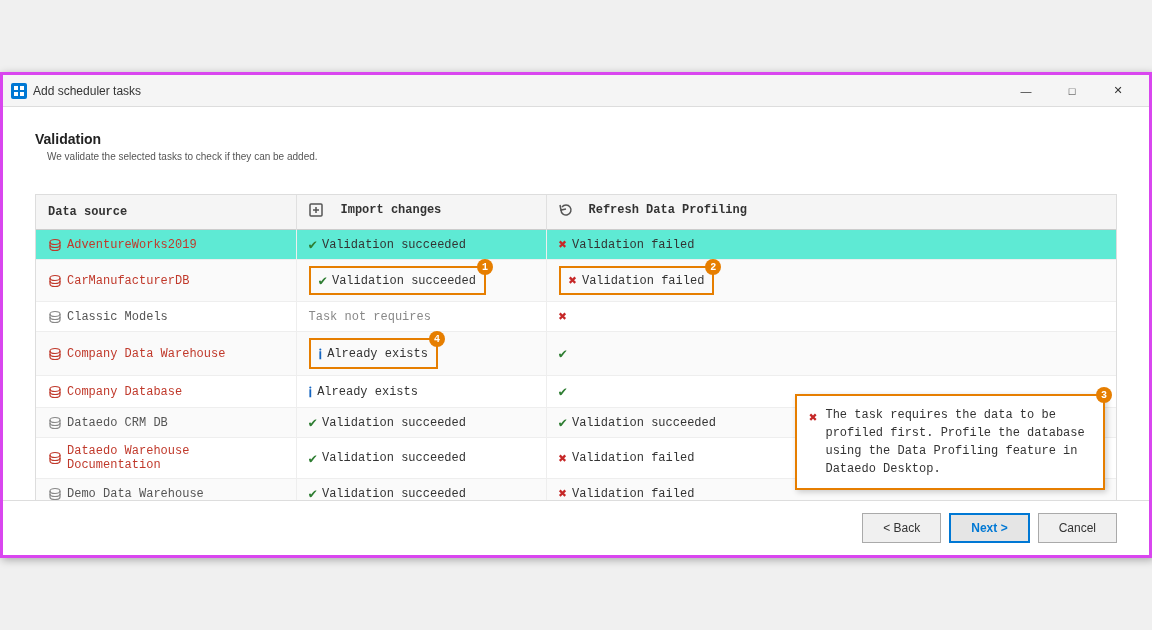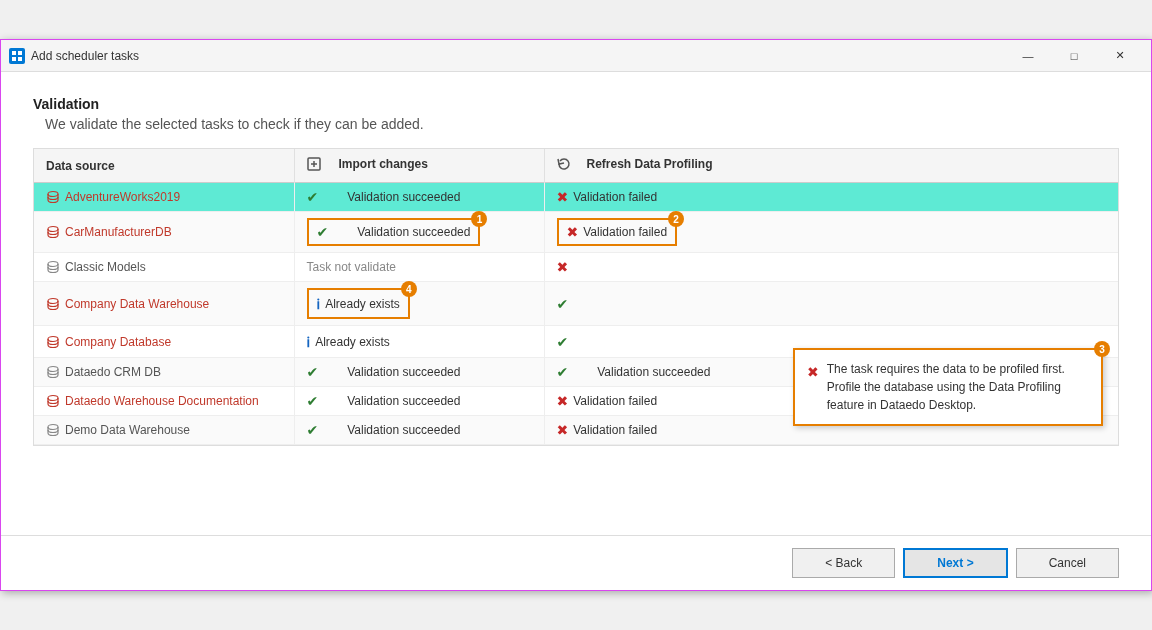--- a/index.html
+++ b/index.html
@@ -16,9 +16,9 @@
     }
     .window {
       width: 1152px;
-      height: 552px;
+      height: 486px;
       background: #fff;
-      border: 1px solid #d946ef;
+      border: 3px solid #d946ef;
       display: flex;
       flex-direction: column;
       box-shadow: 2px 2px 8px rgba(0,0,0,0.3);

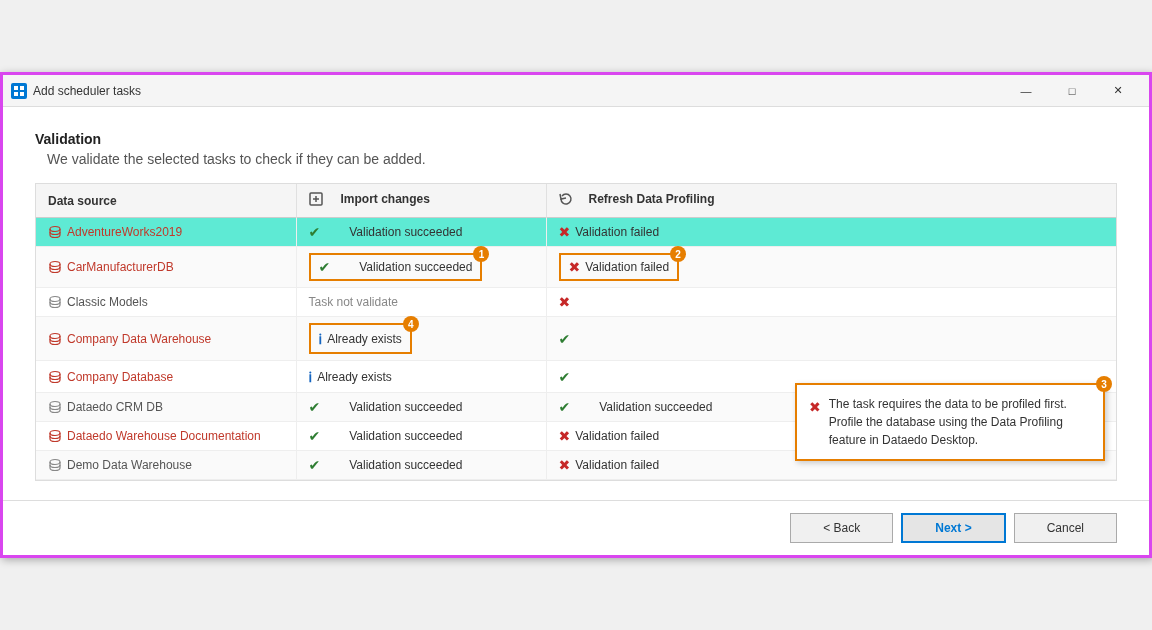--- a/index.html
+++ b/index.html
@@ -73,7 +73,7 @@
       flex-direction: column;
     }
     .validation-header {
-      margin-bottom: 16px;
+      margin-bottom: 32px;
     }
     .validation-header h2 {
       font-size: 14px;

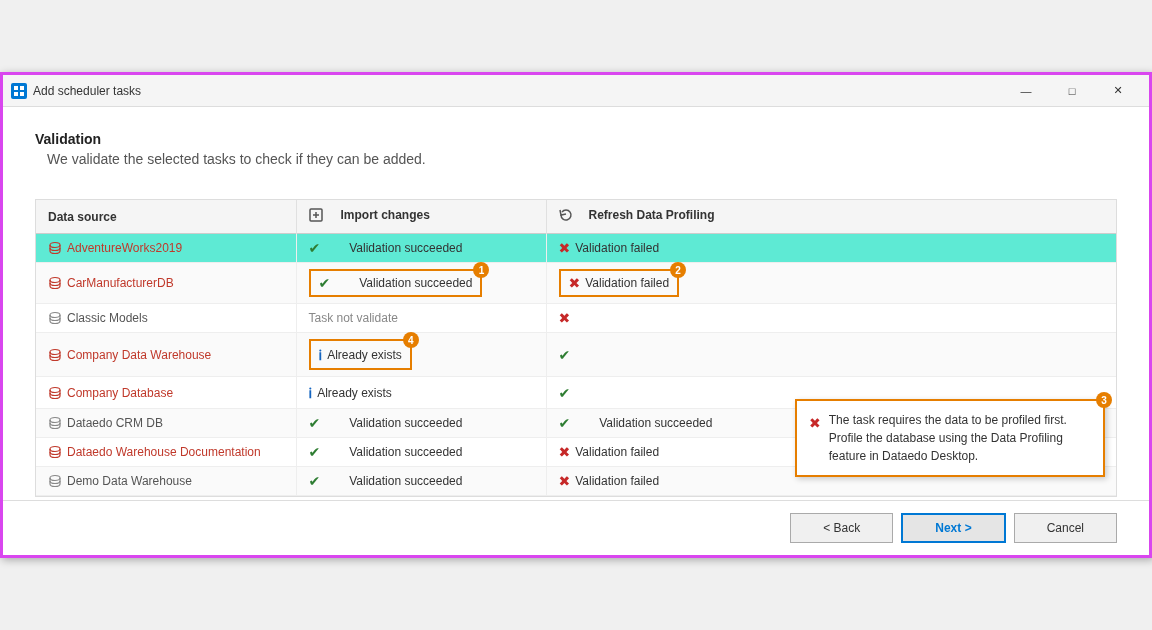--- a/index.html
+++ b/index.html
@@ -82,7 +82,7 @@
       margin-bottom: 4px;
     }
     .validation-header p {
-      font-size: 14px;
+      font-size: 10px;
       color: #555;
       margin-left: 12px;
     }

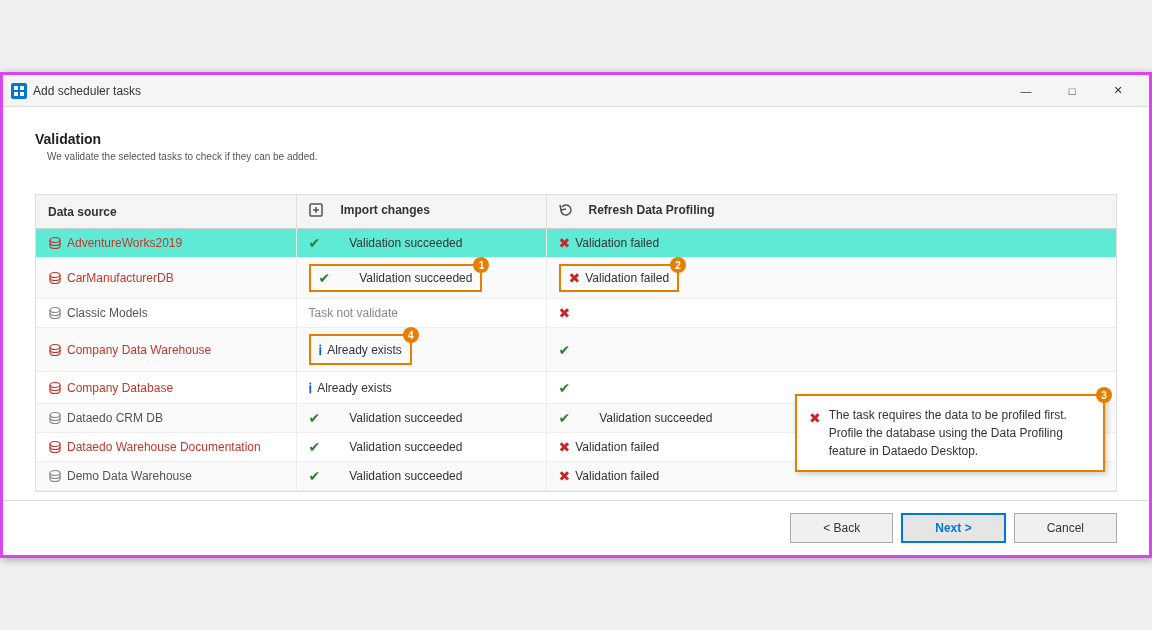--- a/index.html
+++ b/index.html
@@ -210,6 +210,7 @@
     }
     .table-wrapper {
       position: relative;
+      font-family: Liberation Mono, monospace;
     }
   </style>
 </head>

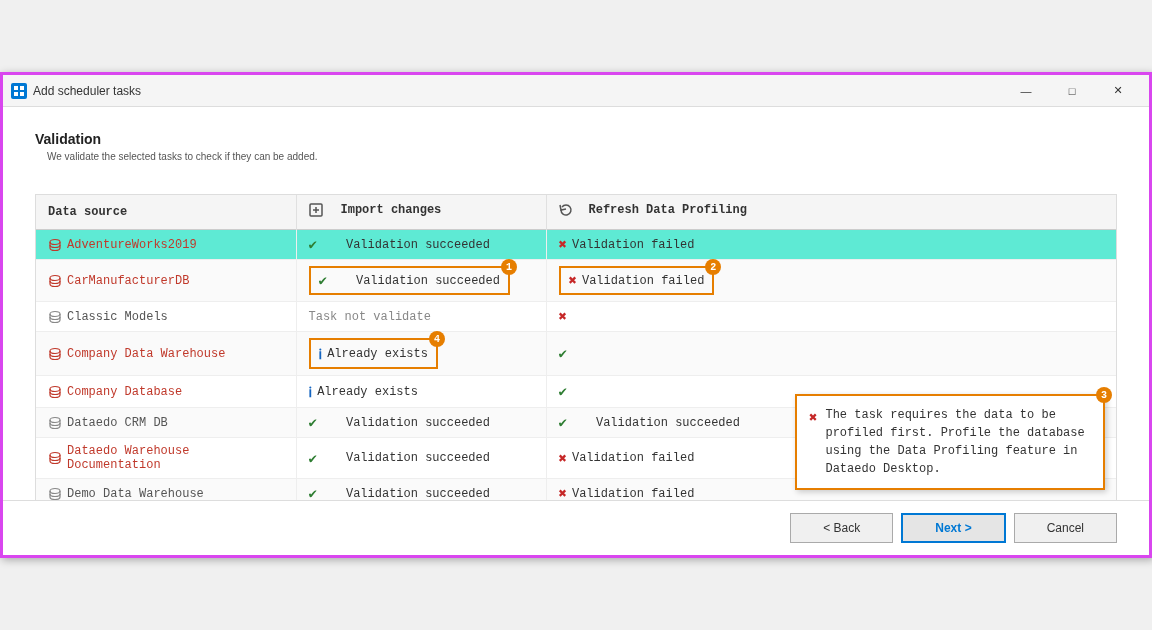--- a/index.html
+++ b/index.html
@@ -149,7 +149,7 @@
       font-size: 14px;
       font-weight: bold;
     }
-    .text-success { color: #333; margin-left: 24px; }
+    .text-success { color: #333; }
     .text-fail { color: #333; }
     .text-notselected { color: #888; }
     .text-alreadyexists { color: #333; }

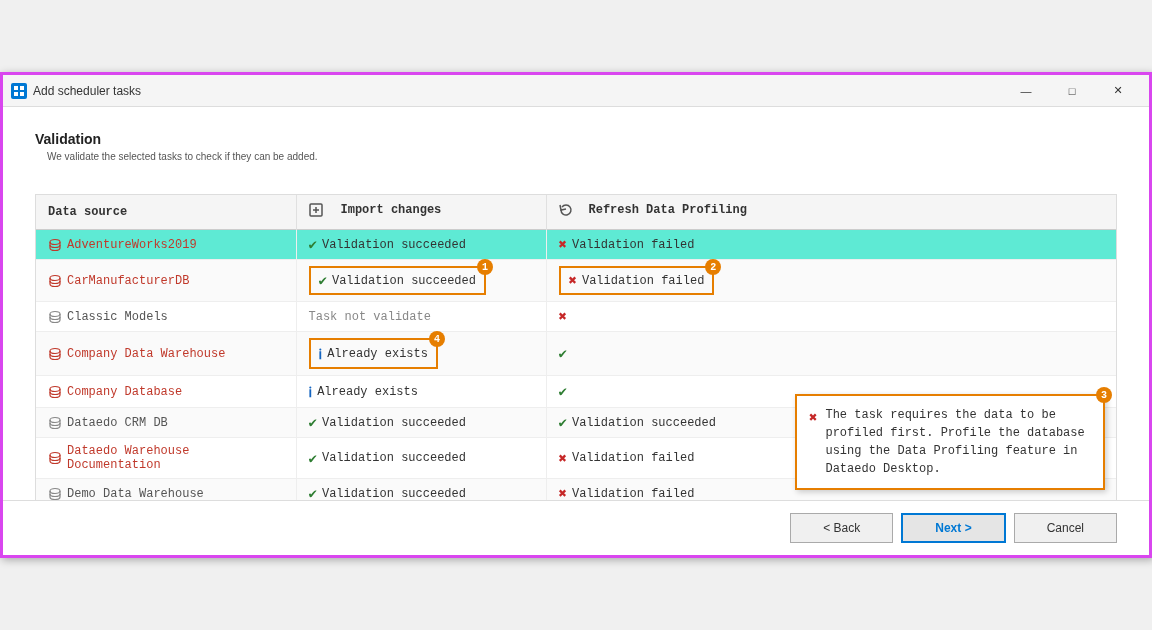--- a/index.html
+++ b/index.html
@@ -337,7 +337,7 @@
               </td>
               <td>
                 <div class="status">
-                  <span class="text-notselected">Task not validate</span>
+                  <span class="text-notselected">Task not requires</span>
                 </div>
               </td>
               <td>

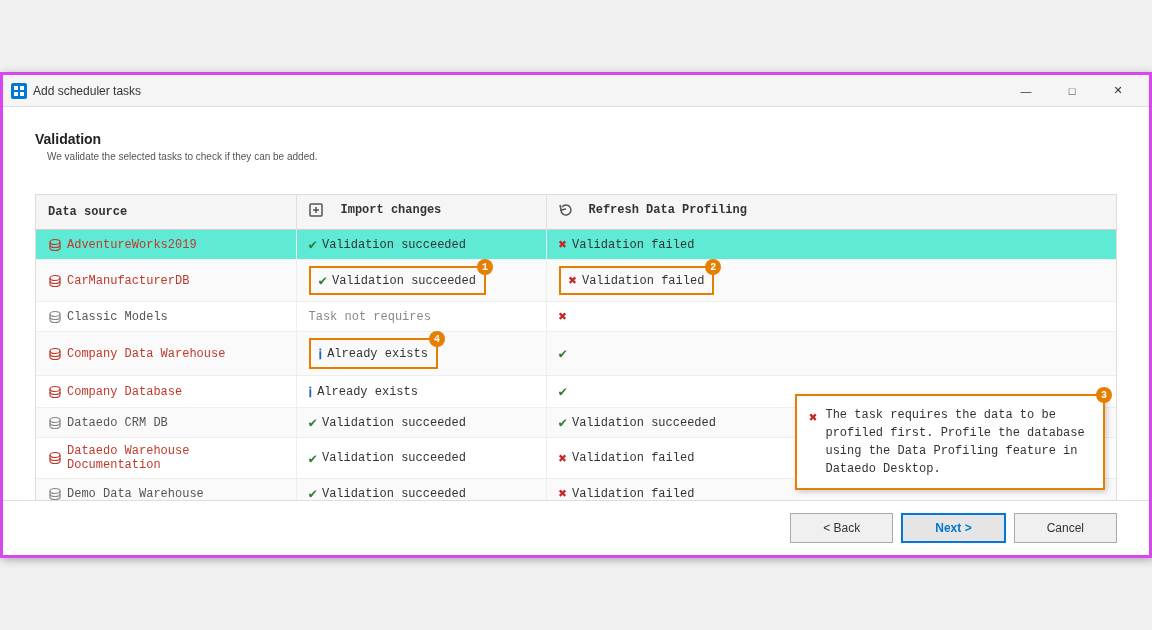--- a/index.html
+++ b/index.html
@@ -184,7 +184,7 @@
       background: #fff;
     }
     .btn {
-      padding: 6px 32px;
+      padding: 6px 20px;
       font-size: 12px;
       cursor: pointer;
       border: 1px solid #aaa;

